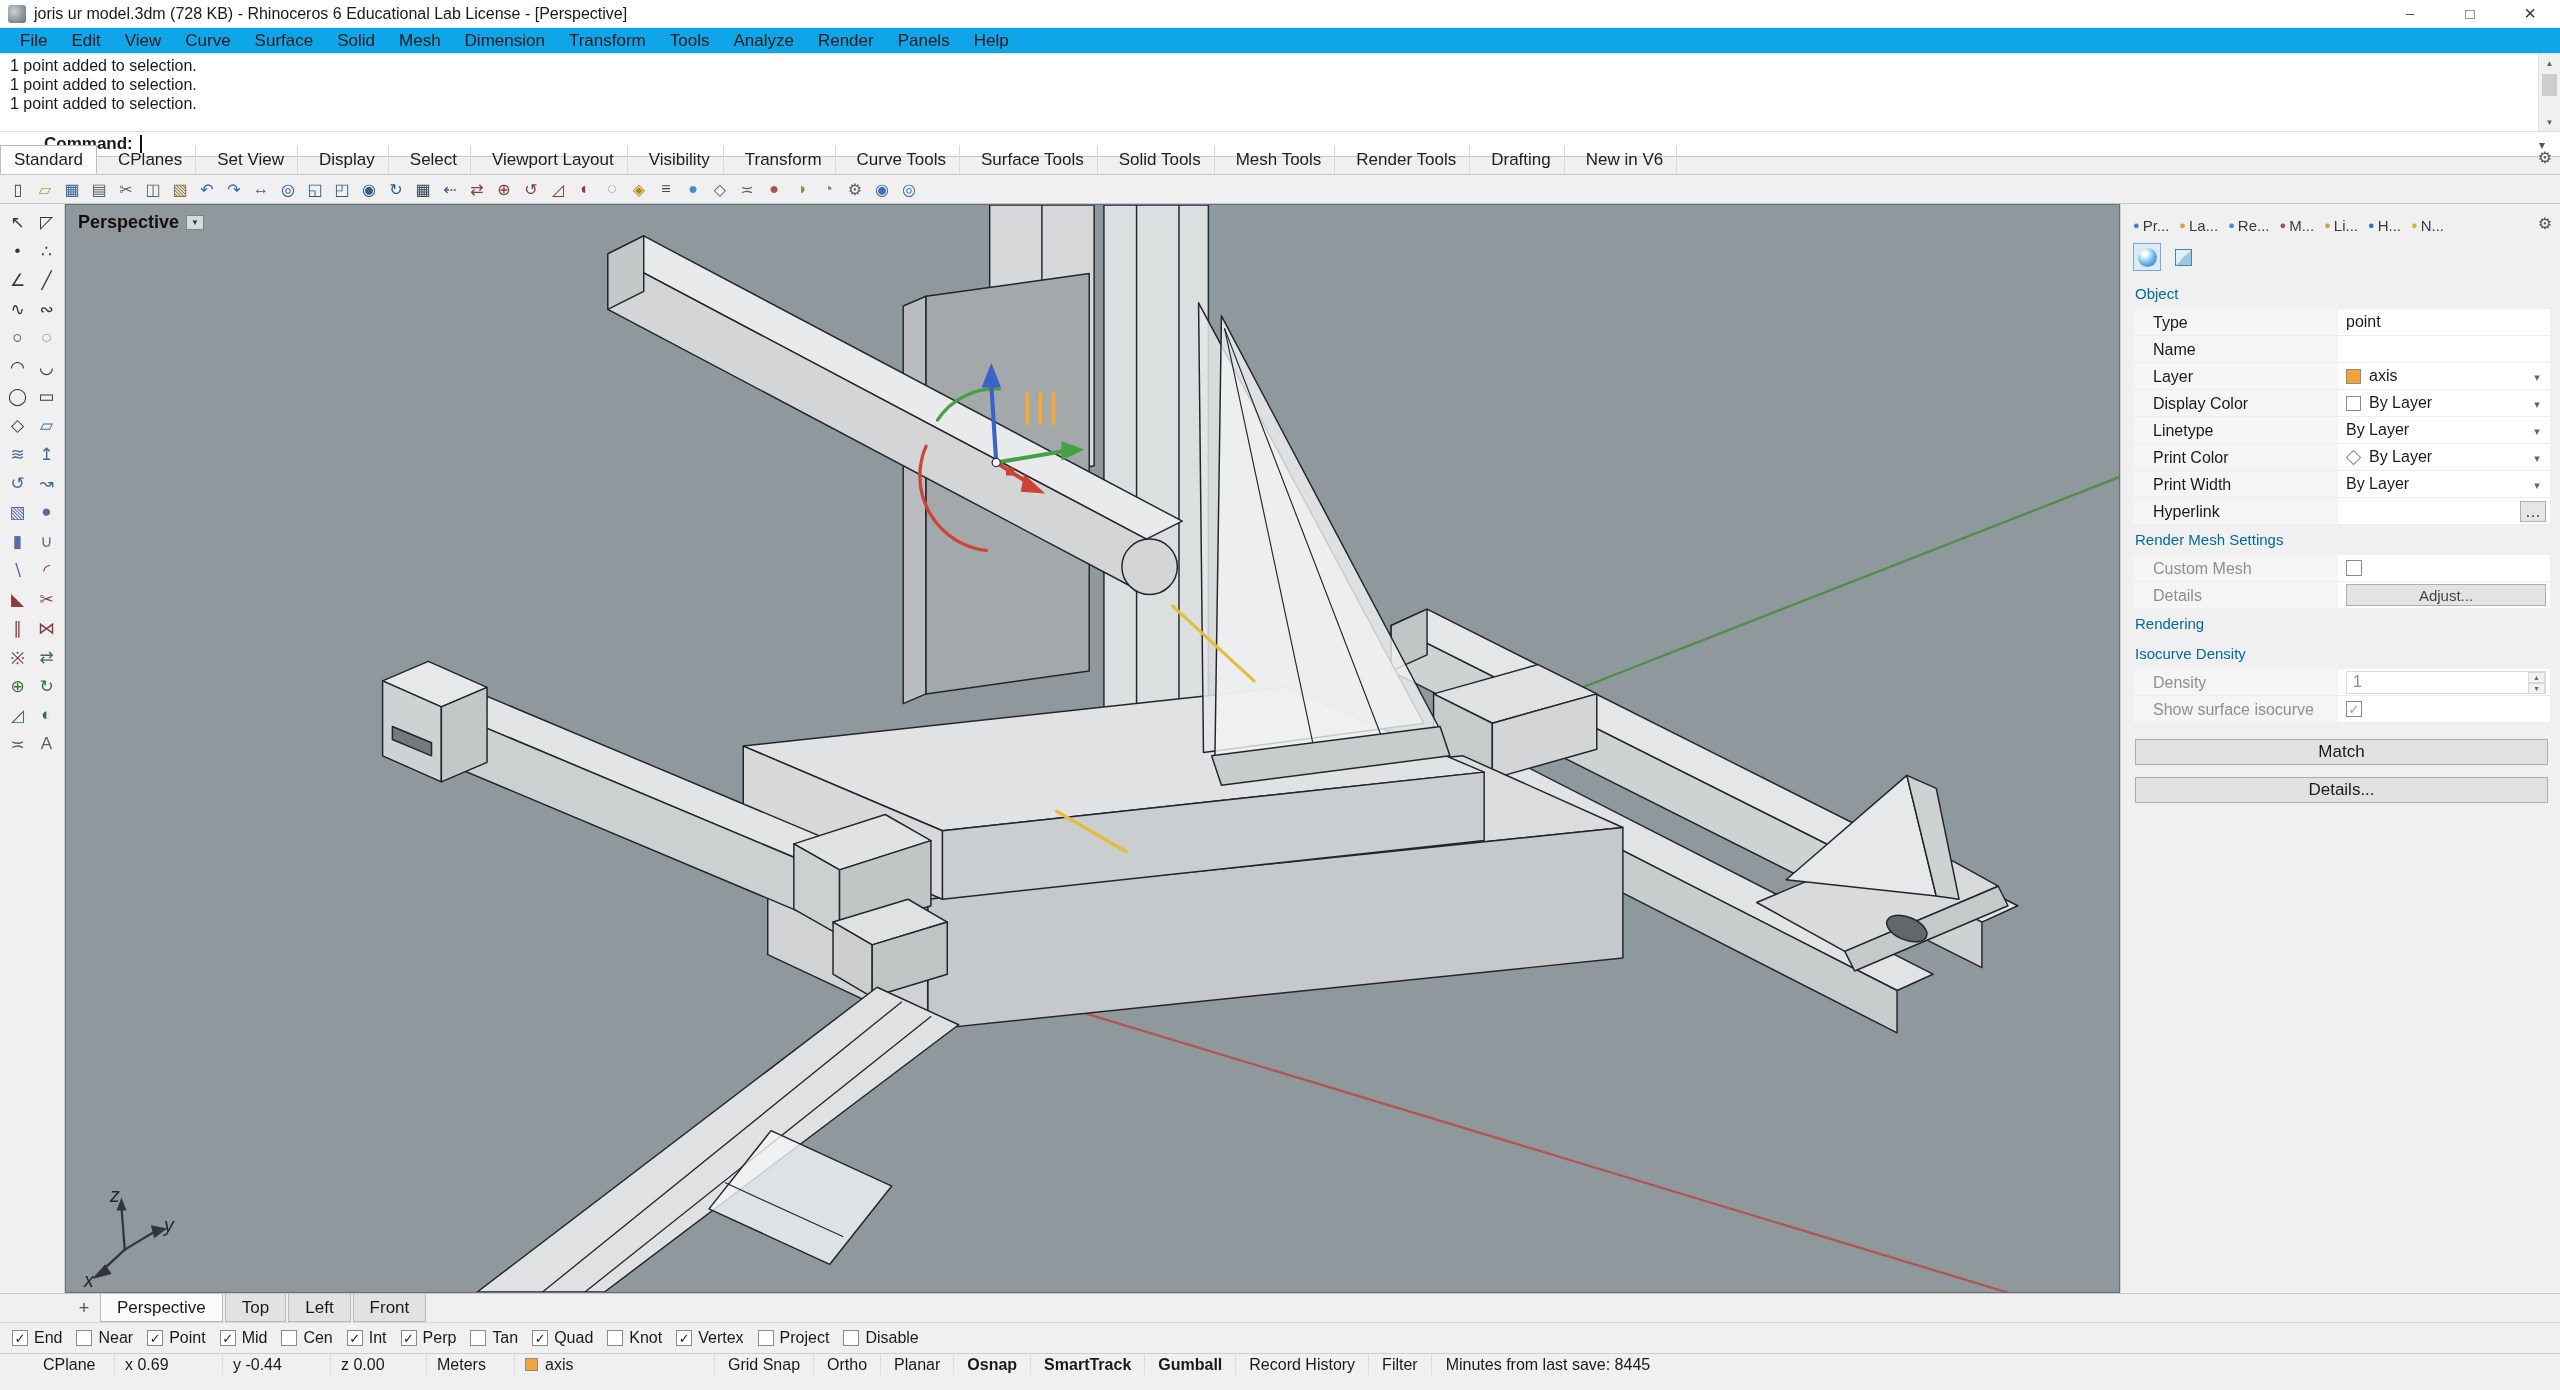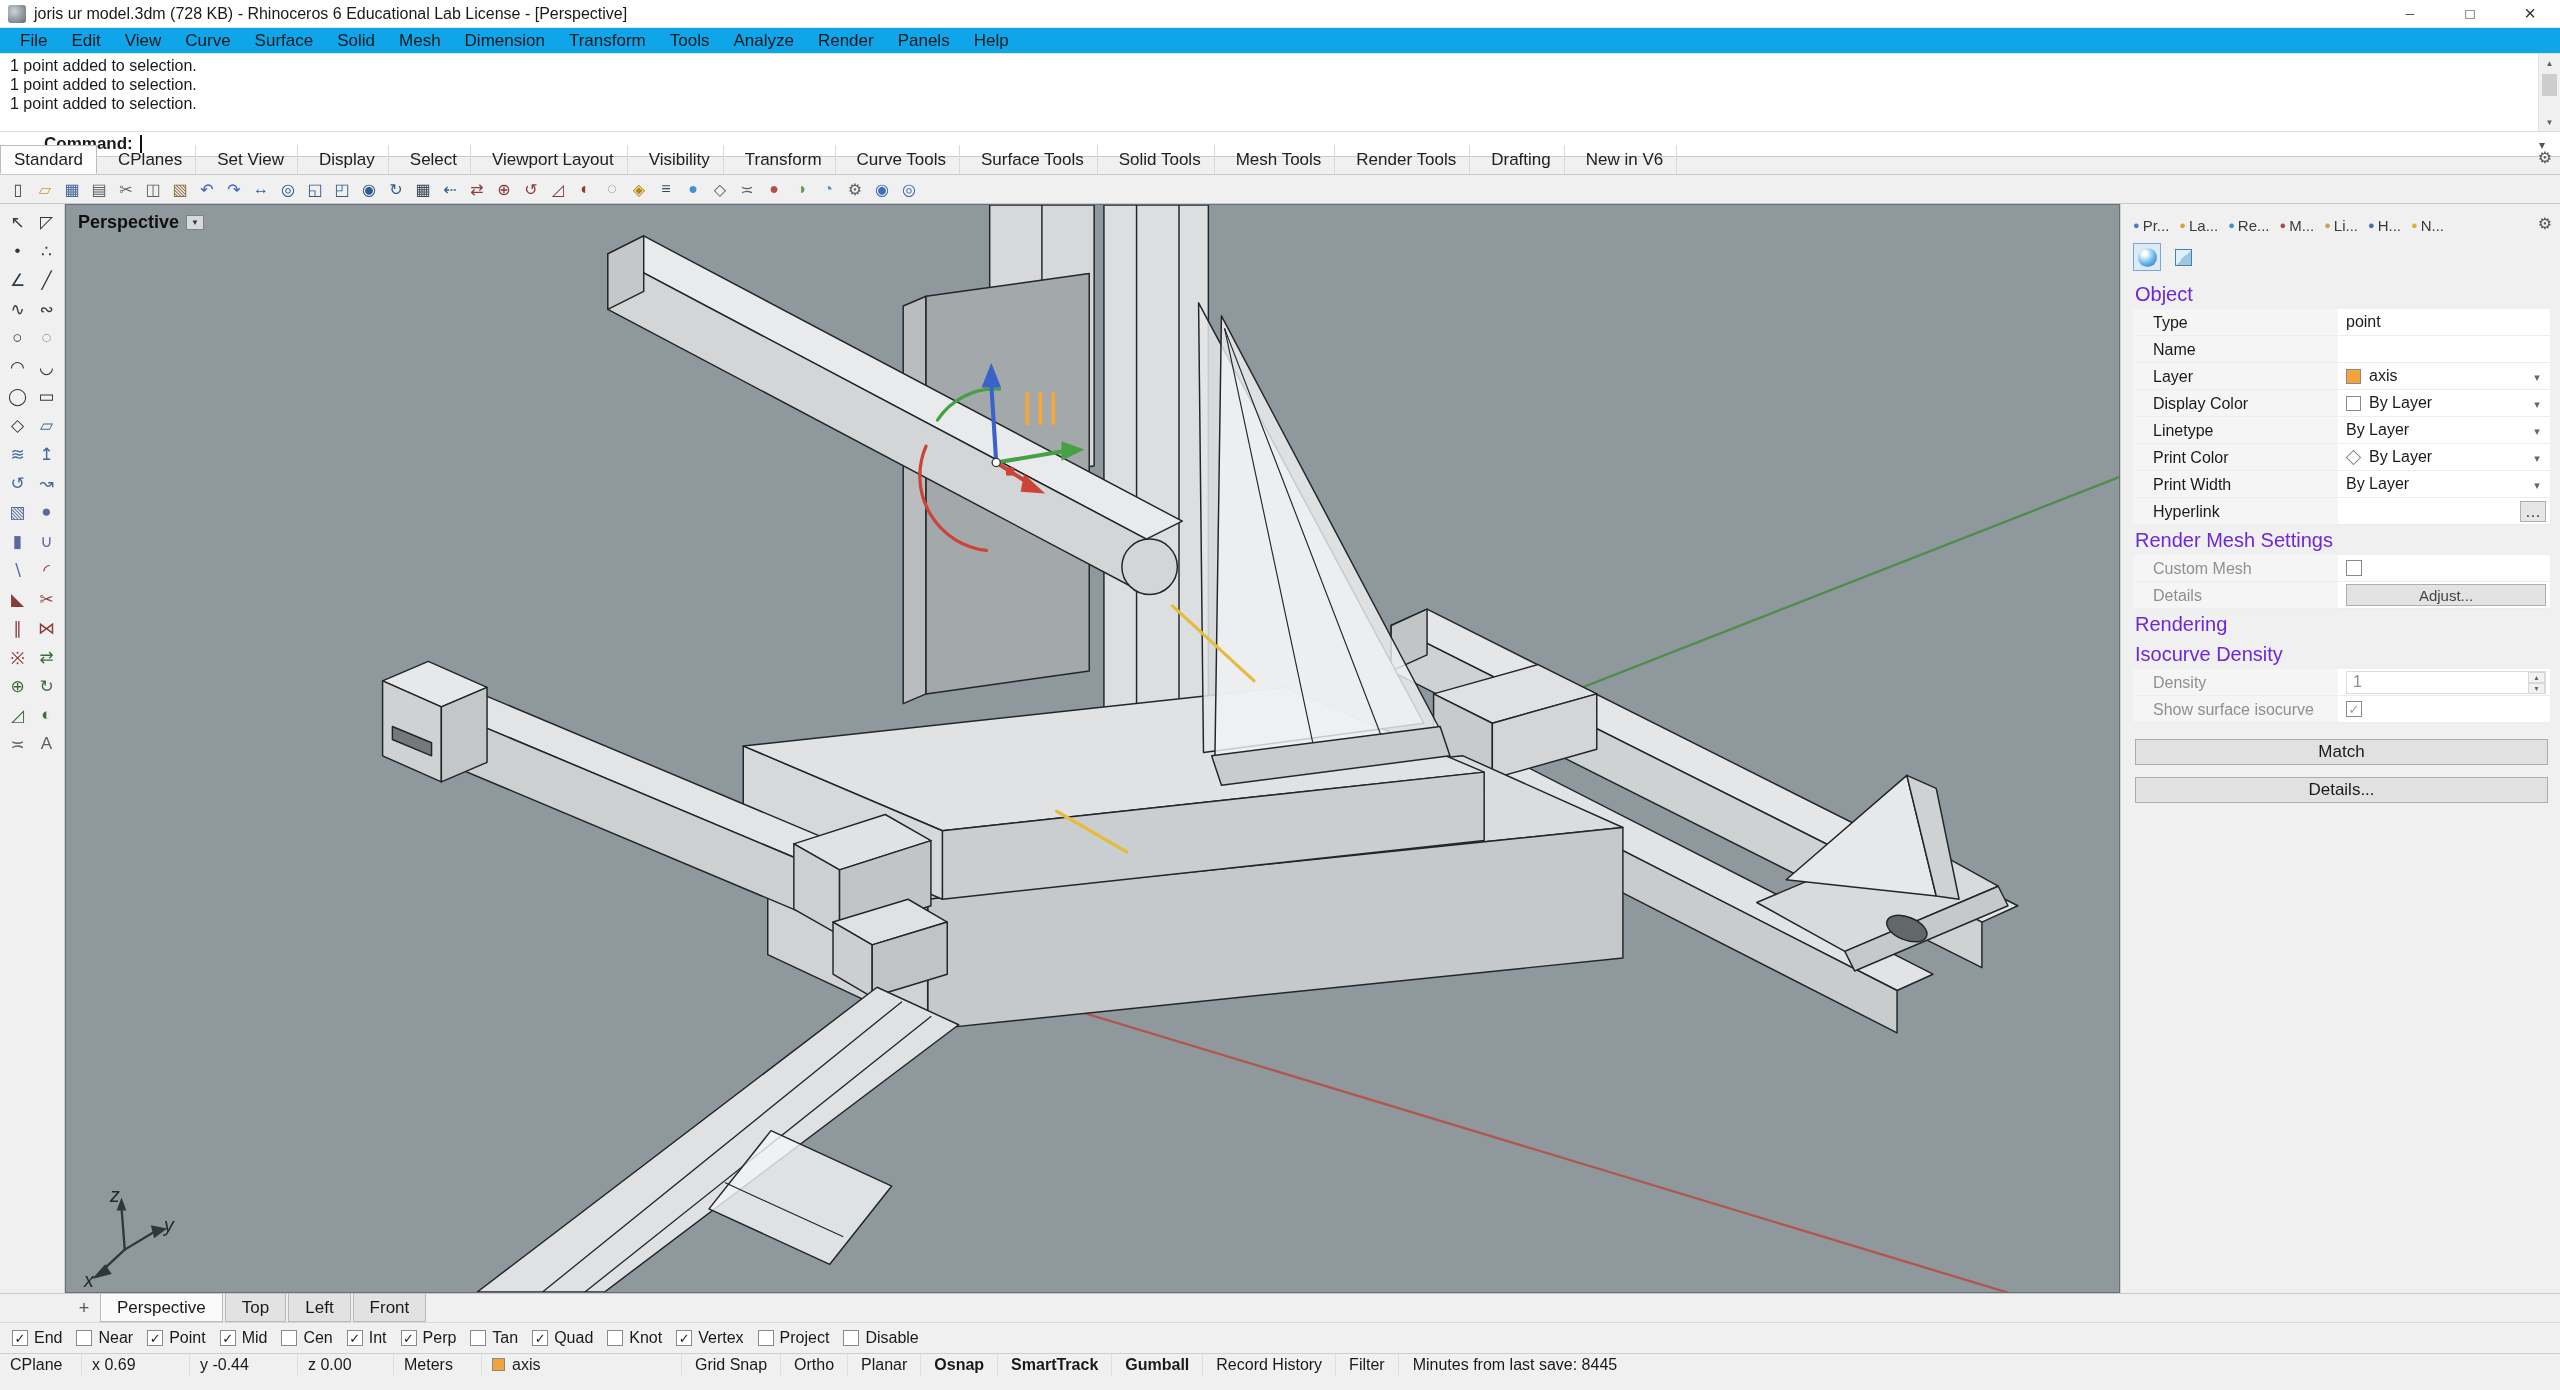--- a/index.html
+++ b/index.html
@@ -83,7 +83,7 @@
   .ball-icon { width: 19px; height: 19px; border-radius: 50%; background: radial-gradient(circle at 35% 30%, #ffffff 12%, #62b4e8 55%, #2e6fae); }
   .cube-icon { width: 17px; height: 17px; background: linear-gradient(135deg, #dff0fa 50%, #9cc8e4 50%); border: 1px solid #4e7fa6; }
 
-  .prop-section-title { height: 30px; line-height: 30px; font-size: 20px; color: #6d28d9; padding-left: 2px; }
+  .prop-section-title { height: 30px; line-height: 30px; font-size: 15px; color: #0369a1; padding-left: 2px; }
   .prop-grid { display: grid; grid-template-columns: 205px 1fr; }
   .prop-label { height: 27px; line-height: 27px; padding-left: 20px; background: #f5f5f5; border-bottom: 1px solid #eeeeee; font-size: 16px; white-space: nowrap; }
   .prop-label.dim { color: #8f8f8f; }

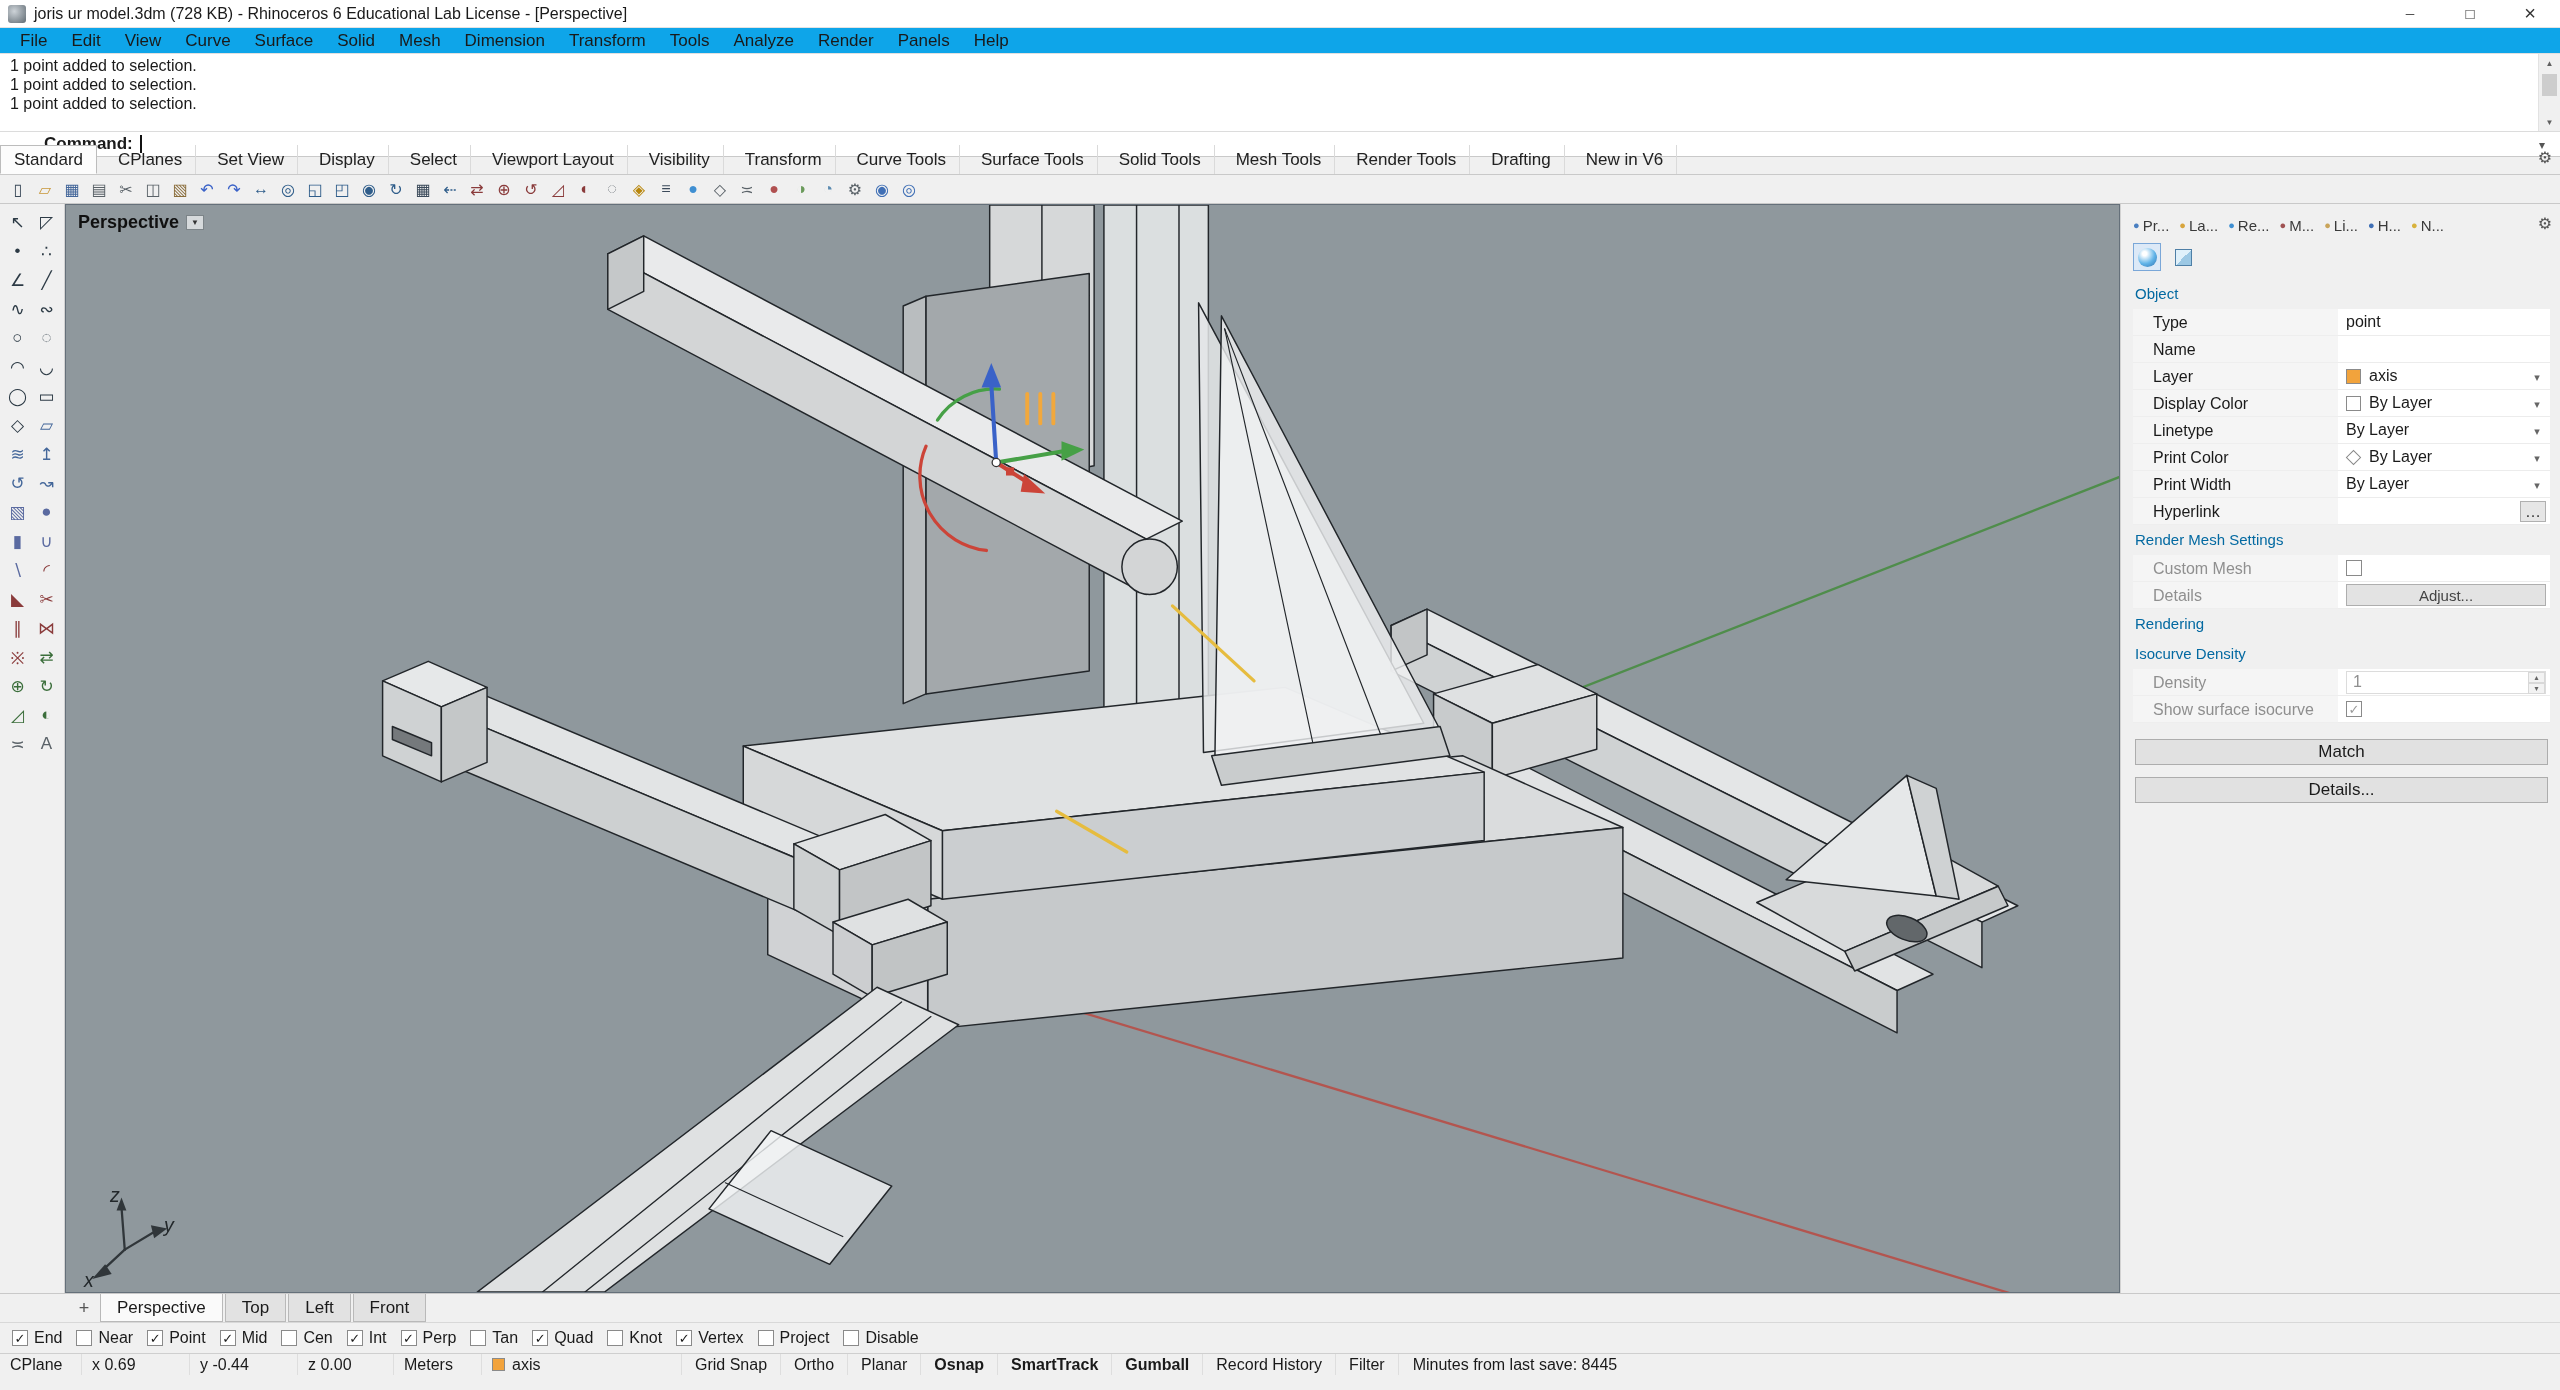--- a/index.html
+++ b/index.html
@@ -123,7 +123,7 @@
   
   .statusbar { height: 22px; background: #f0f0f0; border-top: 1px solid #cfcfcf; display: flex; align-items: stretch; font-size: 16px; }
   .sb-cell { display: flex; align-items: center; padding: 0 10px; border-right: 1px solid #dedede; white-space: nowrap; }
-  .sb-cplane { width: 82px; }
+  .sb-cplane { width: 82px; margin-left: 33px; }
   .sb-x { width: 108px; } .sb-y { width: 108px; } .sb-z { width: 96px; }
   .sb-units { width: 88px; }
   .sb-layer { width: 200px; gap: 7px; }

